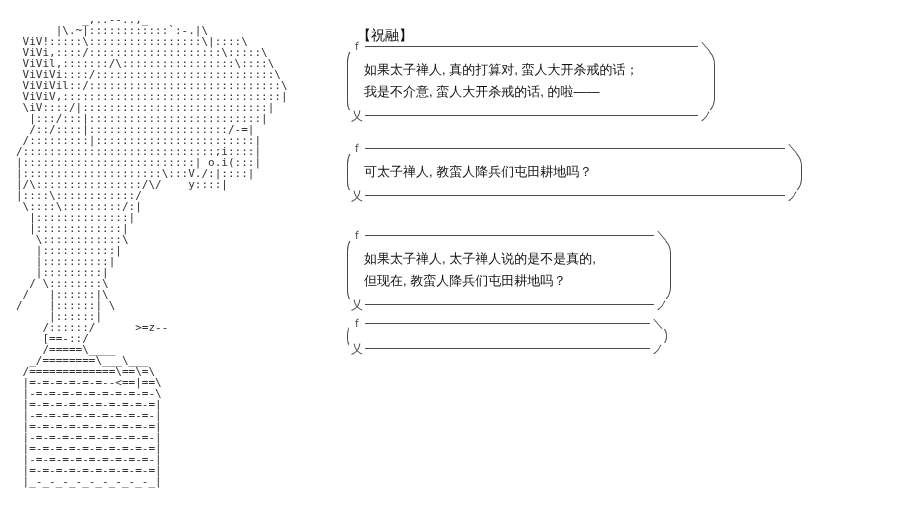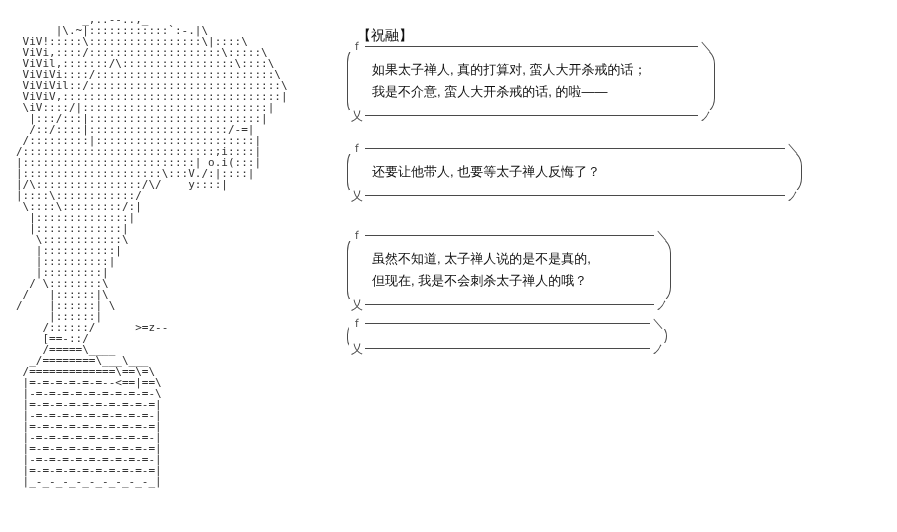--- a/index.html
+++ b/index.html
@@ -49,7 +49,6 @@
     line-height: 22px;
     white-space: nowrap;
     color: #111;
-    margin-left: 8px;
   }
   .corner {
     position: absolute;

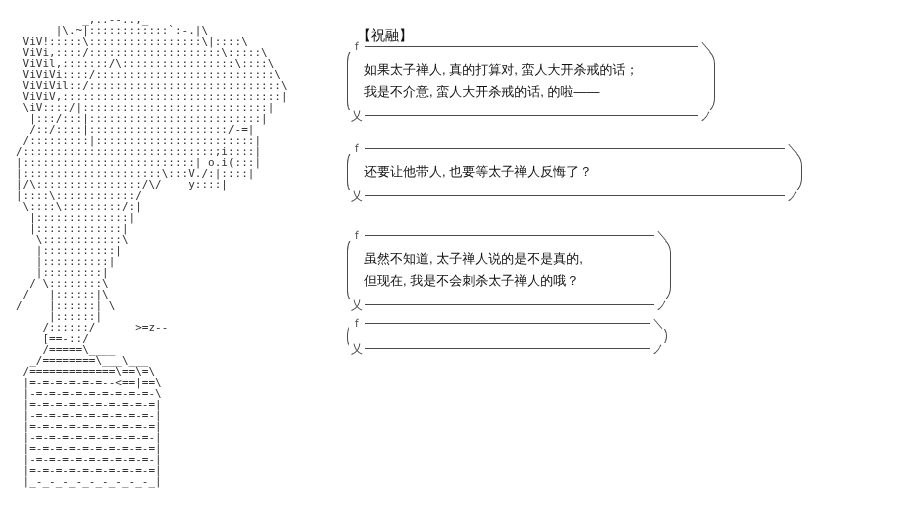--- a/index.html
+++ b/index.html
@@ -134,7 +134,7 @@
     <span class="corner c-tr">＼</span>
     <span class="corner c-bl">乂</span>
     <span class="corner c-br">ノ</span>
-    <div class="line">还要让他带人, 也要等太子禅人反悔了？</div>
+    <div class="line">可太子禅人, 教蛮人降兵们屯田耕地吗？</div>
   </div>
 
   <div class="bubble" id="bubble-3">

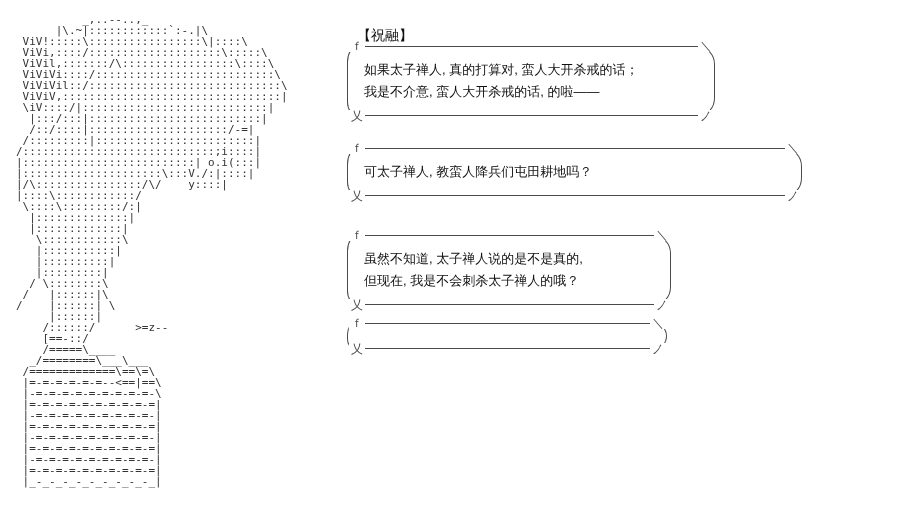--- a/index.html
+++ b/index.html
@@ -142,7 +142,7 @@
     <span class="corner c-tr">＼</span>
     <span class="corner c-bl">乂</span>
     <span class="corner c-br">ノ</span>
-    <div class="line">虽然不知道, 太子禅人说的是不是真的,</div>
+    <div class="line">如果太子禅人, 太子禅人说的是不是真的,</div>
     <div class="line">但现在, 我是不会刺杀太子禅人的哦？</div>
   </div>
 

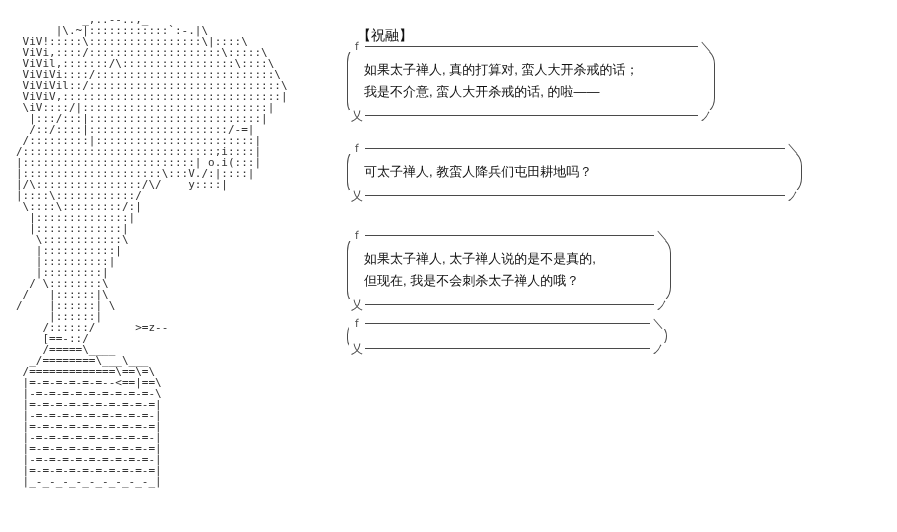--- a/index.html
+++ b/index.html
@@ -143,7 +143,7 @@
     <span class="corner c-bl">乂</span>
     <span class="corner c-br">ノ</span>
     <div class="line">如果太子禅人, 太子禅人说的是不是真的,</div>
-    <div class="line">但现在, 我是不会刺杀太子禅人的哦？</div>
+    <div class="line">但现在, 教蛮人降兵们屯田耕地吗？</div>
   </div>
 
   <div class="bubble" id="bubble-4">

